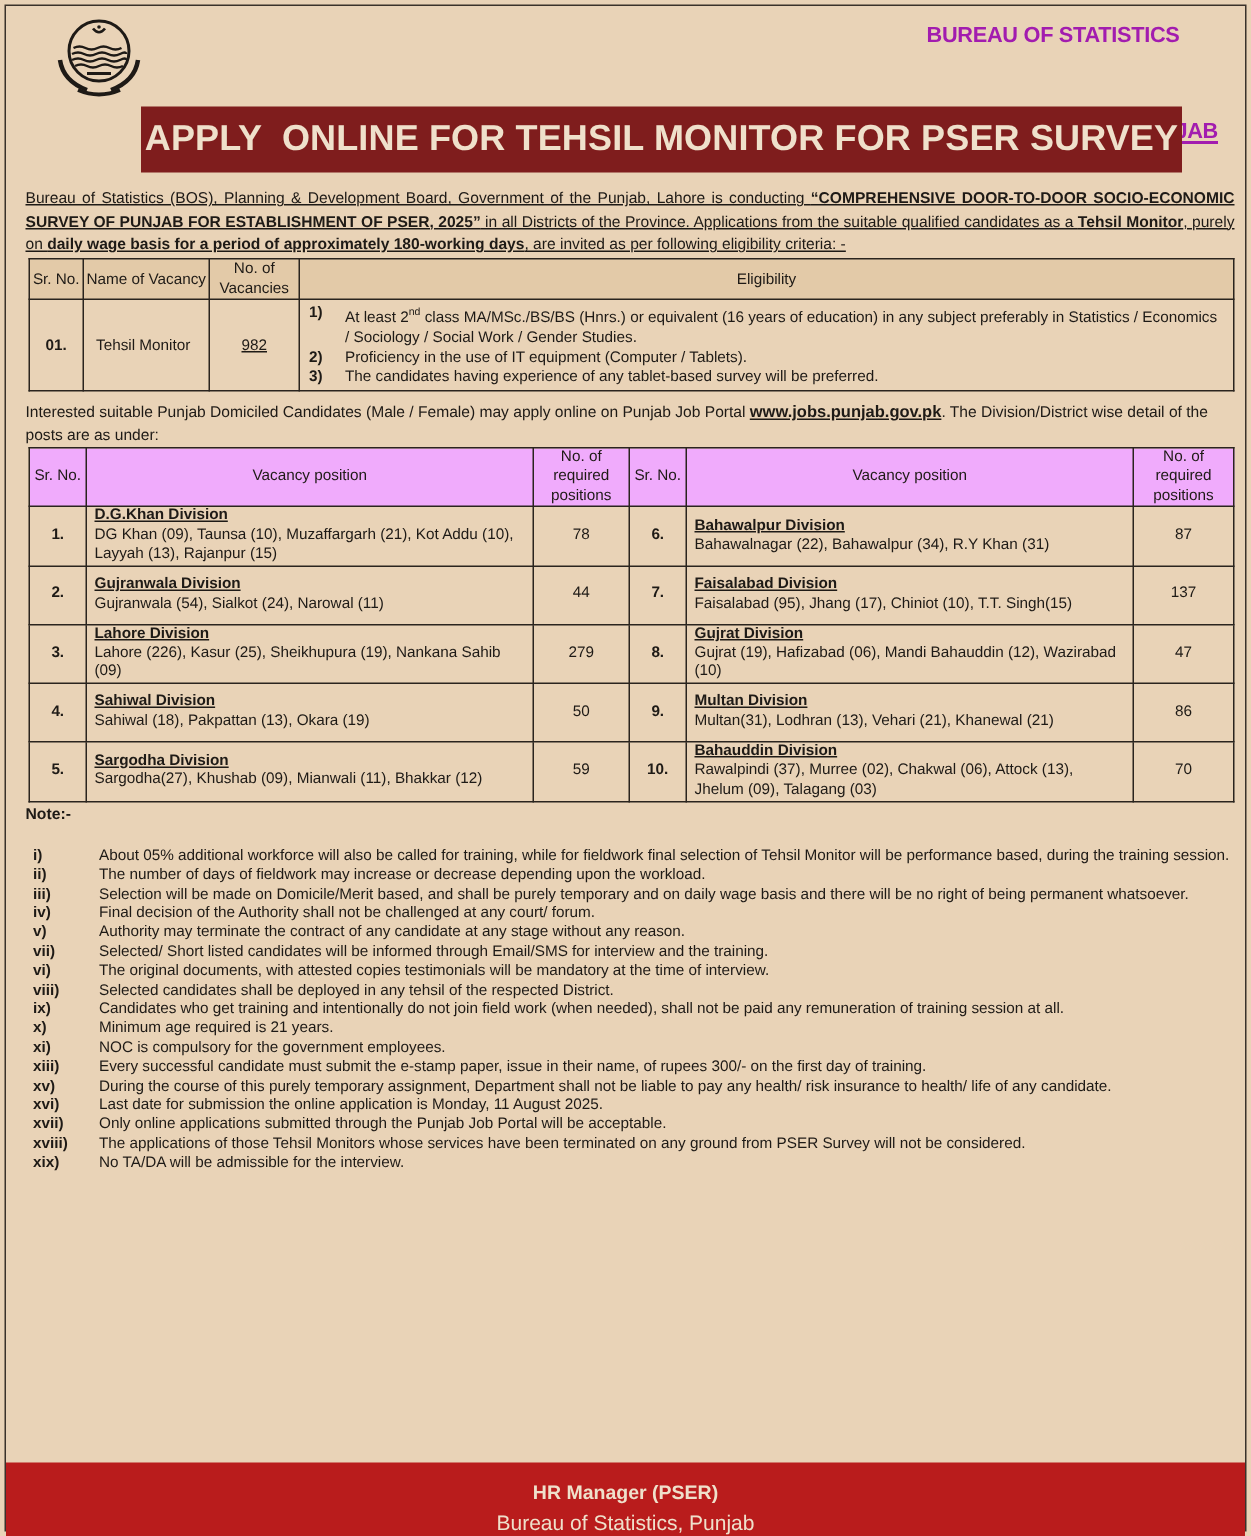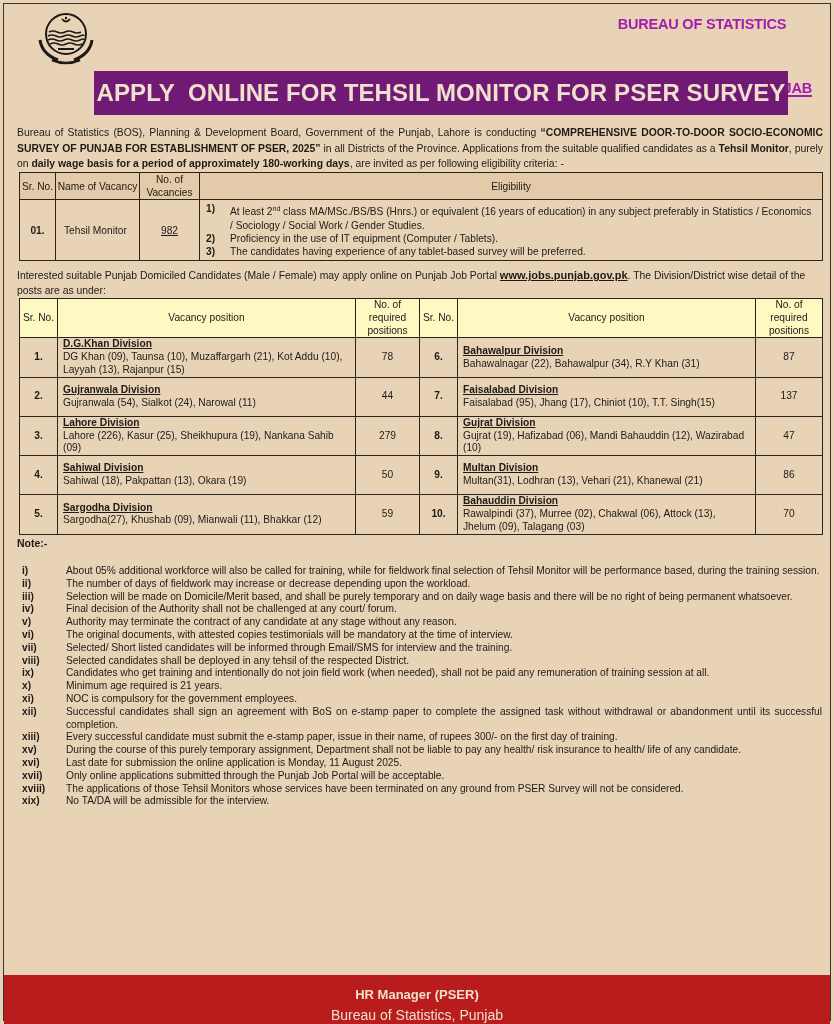--- a/index.html
+++ b/index.html
@@ -24,7 +24,7 @@
   .org-name .l2 { text-decoration: underline; text-decoration-thickness: 2px; text-underline-offset: 2px; margin-top: 44px; }
   .title-bar {
     position: absolute; left: 90px; top: 67px; width: 694px; height: 44px;
-    background: #701a75; color: #efe0cb;
+    background: #7f1d1d; color: #efe0cb;
     font-weight: bold; font-size: 24px; letter-spacing: 0.1px;
     display: flex; align-items: center; justify-content: center;
     white-space: pre;

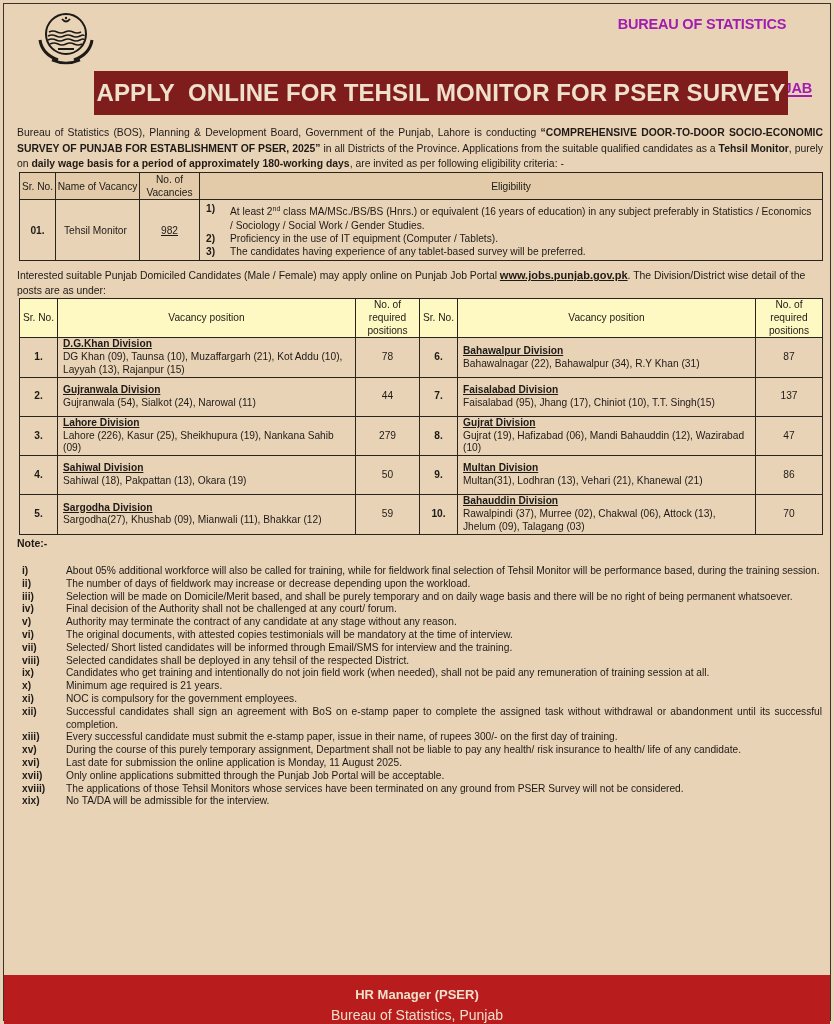--- a/index.html
+++ b/index.html
@@ -31,7 +31,7 @@
   }
   .intro {
     position: absolute; left: 13px; top: 121px; width: 806px;
-    font-size: 10.4px; line-height: 15.5px; text-align: justify;
+    font-size: 10.4px; line-height: 15.5px; text-align: justify; text-decoration: underline;
   }
   b { font-weight: bold; }
   table { border-collapse: collapse; }

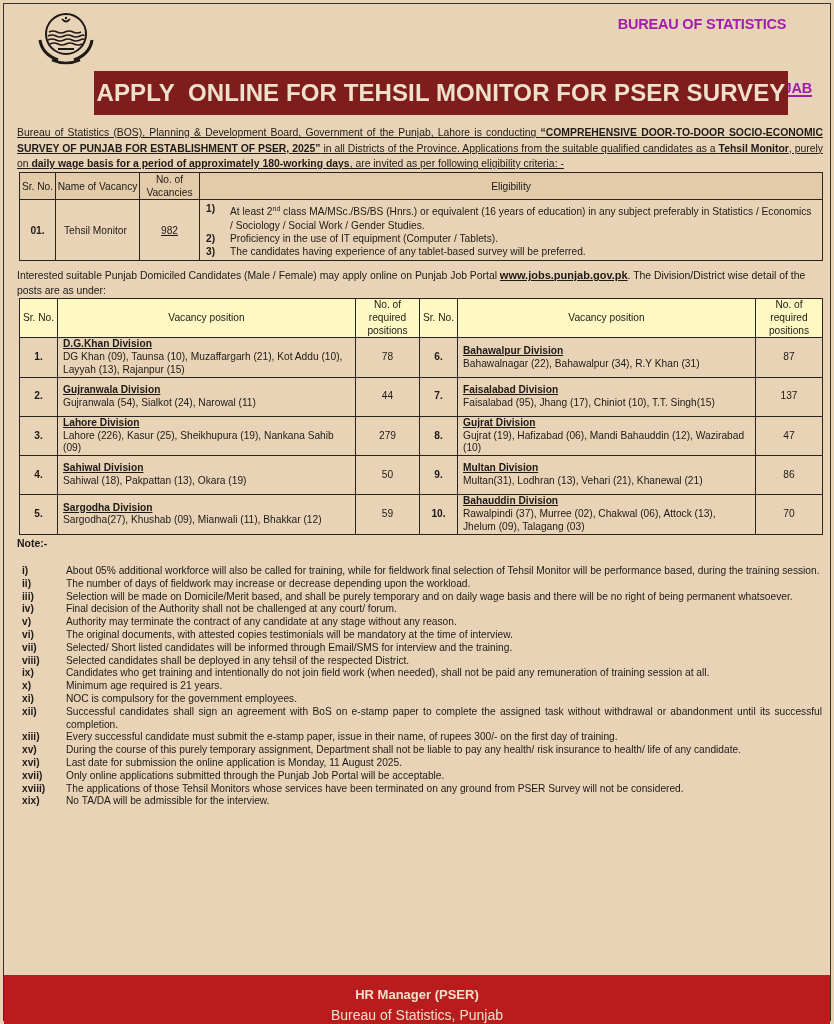--- a/index.html
+++ b/index.html
@@ -57,7 +57,7 @@
     position: absolute; left: 15px; top: 294px; width: 804px; font-size: 10.2px;
   }
   .div-table td, .div-table th { border: 1px solid #2a241e; }
-  .div-table th { font-weight: normal; text-align: center; line-height: 12.8px; height: 32px; background: #fef9c3; }
+  .div-table th { font-weight: normal; text-align: center; line-height: 12.8px; height: 32px; background: #f0abfc; }
   .div-table td { vertical-align: middle; height: 39px; line-height: 12.8px; }
   .div-table .sr { text-align: center; font-weight: bold; width: 38px; }
   .div-table .vp { padding-left: 5px; padding-right: 4px; }

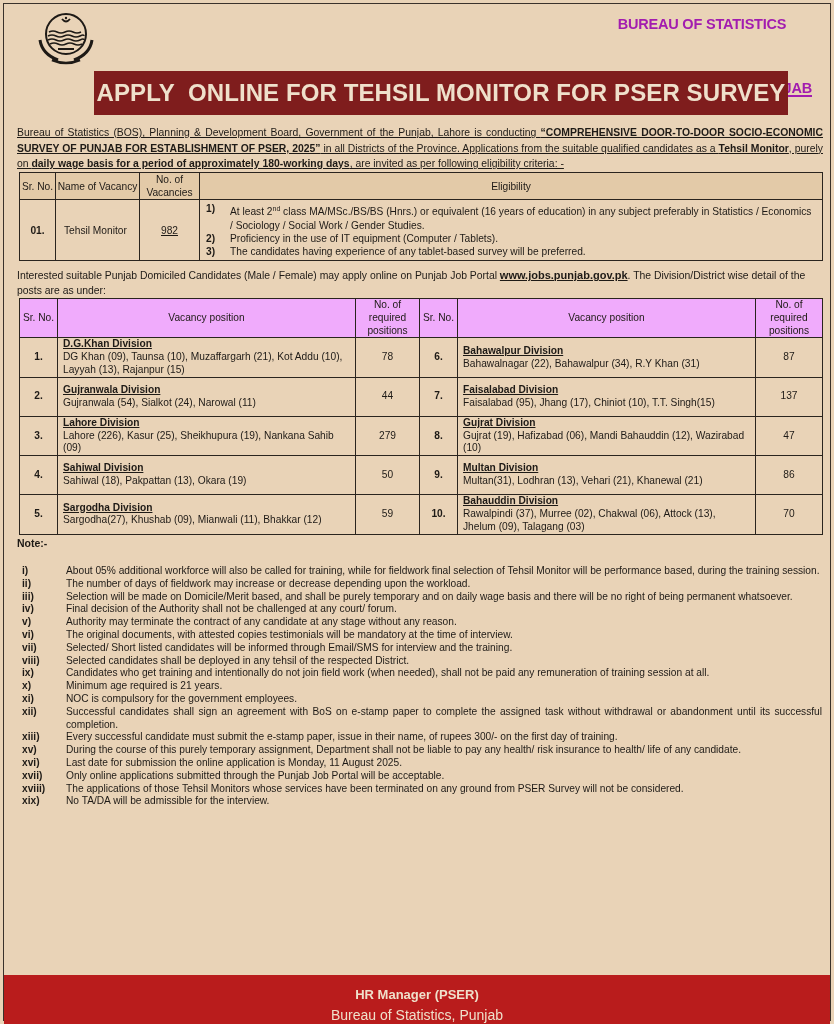--- a/index.html
+++ b/index.html
@@ -224,12 +224,12 @@
         <span class="note-text">Authority may terminate the contract of any candidate at any stage without any reason.</span>
       </div>
       <div class="note">
+        <span class="note-num">vii)</span>
+        <span class="note-text">Selected/ Short listed candidates will be informed through Email/SMS for interview and the training.</span>
+      </div>
+      <div class="note">
         <span class="note-num">vi)</span>
         <span class="note-text">The original documents, with attested copies testimonials will be mandatory at the time of interview.</span>
-      </div>
-      <div class="note">
-        <span class="note-num">vii)</span>
-        <span class="note-text">Selected/ Short listed candidates will be informed through Email/SMS for interview and the training.</span>
       </div>
       <div class="note">
         <span class="note-num">viii)</span>

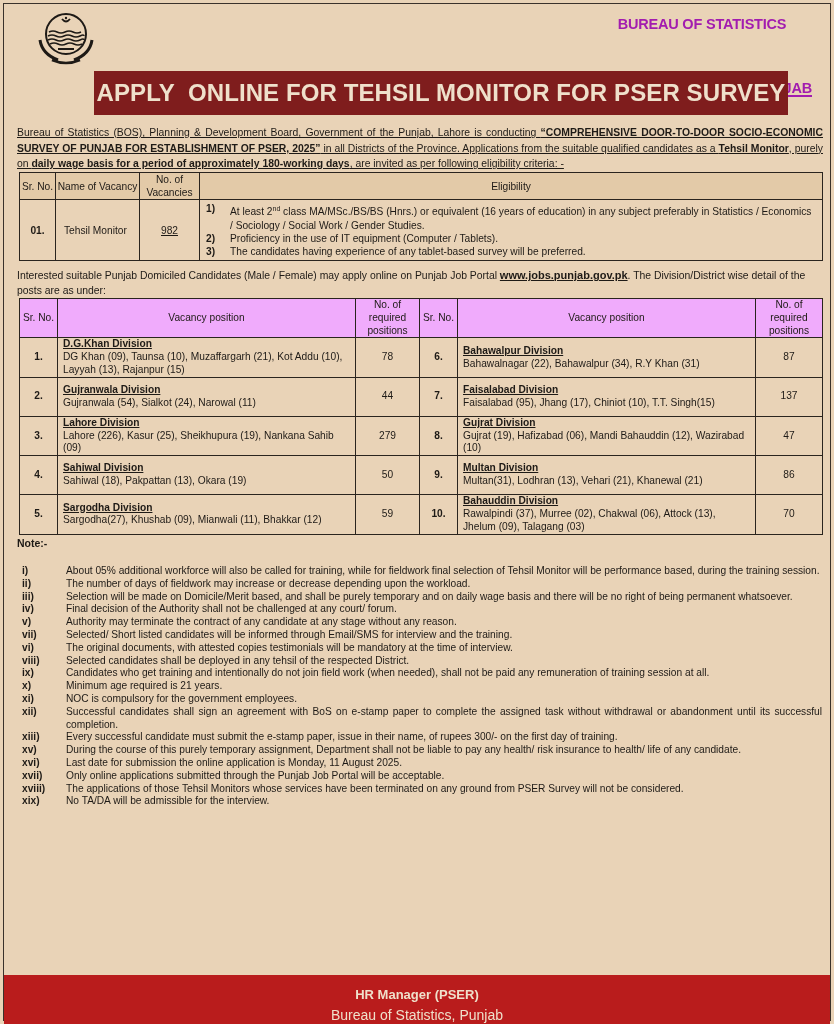--- a/index.html
+++ b/index.html
@@ -248,10 +248,6 @@
         <span class="note-text">NOC is compulsory for the government employees.</span>
       </div>
       <div class="note">
-        <span class="note-num">xii)</span>
-        <span class="note-text">Successful candidates shall sign an agreement with BoS on e-stamp paper to complete the assigned task without withdrawal or abandonment until its successful completion.</span>
-      </div>
-      <div class="note">
         <span class="note-num">xiii)</span>
         <span class="note-text">Every successful candidate must submit the e-stamp paper, issue in their name, of rupees 300/- on the first day of training.</span>
       </div>

